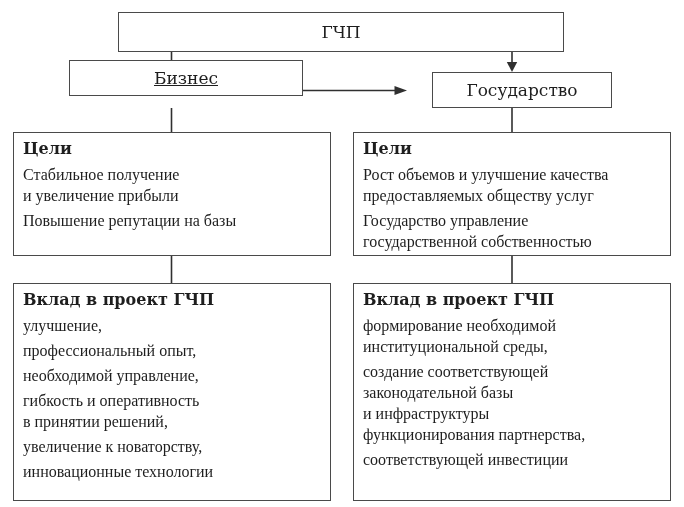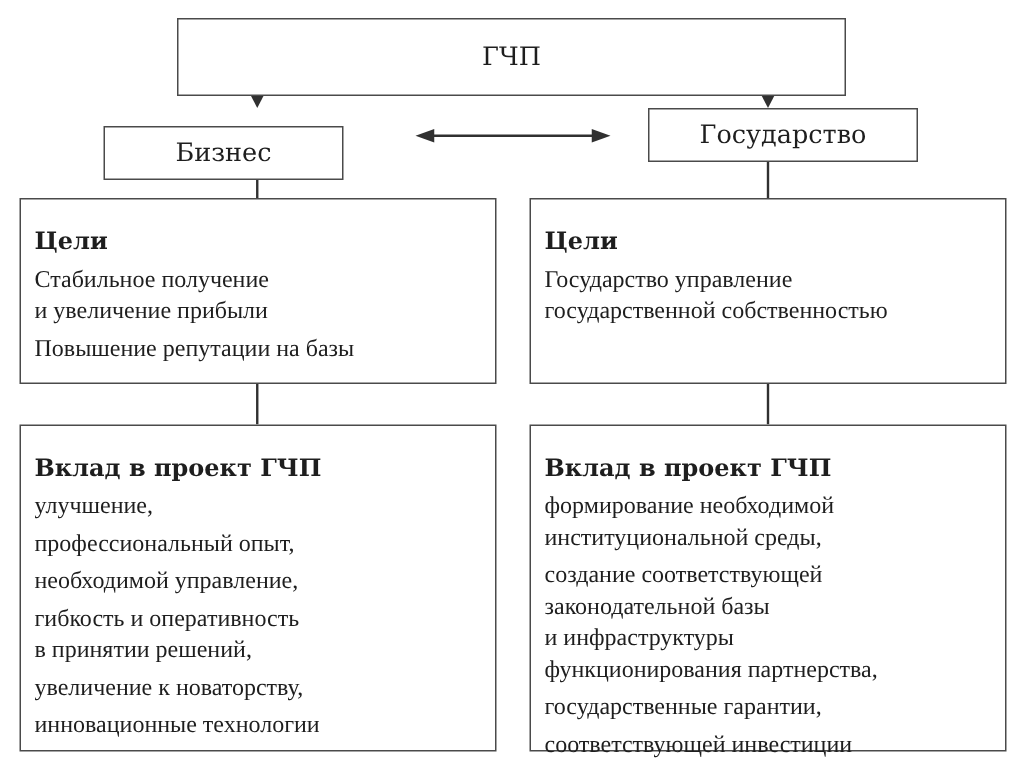--- a/index.html
+++ b/index.html
@@ -40,7 +40,7 @@
     justify-content: center;
     font-size: 17px;
   }
-  .node-root   { left: 118px; top: 12px; width: 446px; height: 52px; }
+  .node-root   { left: 118px; top: 12px; width: 446px; height: 40px; }
   .node-business { left: 69px;  top: 84px; width: 160px; height: 36px; }
   .node-state    { left: 432px; top: 72px; width: 180px; height: 36px; }
   .panel {

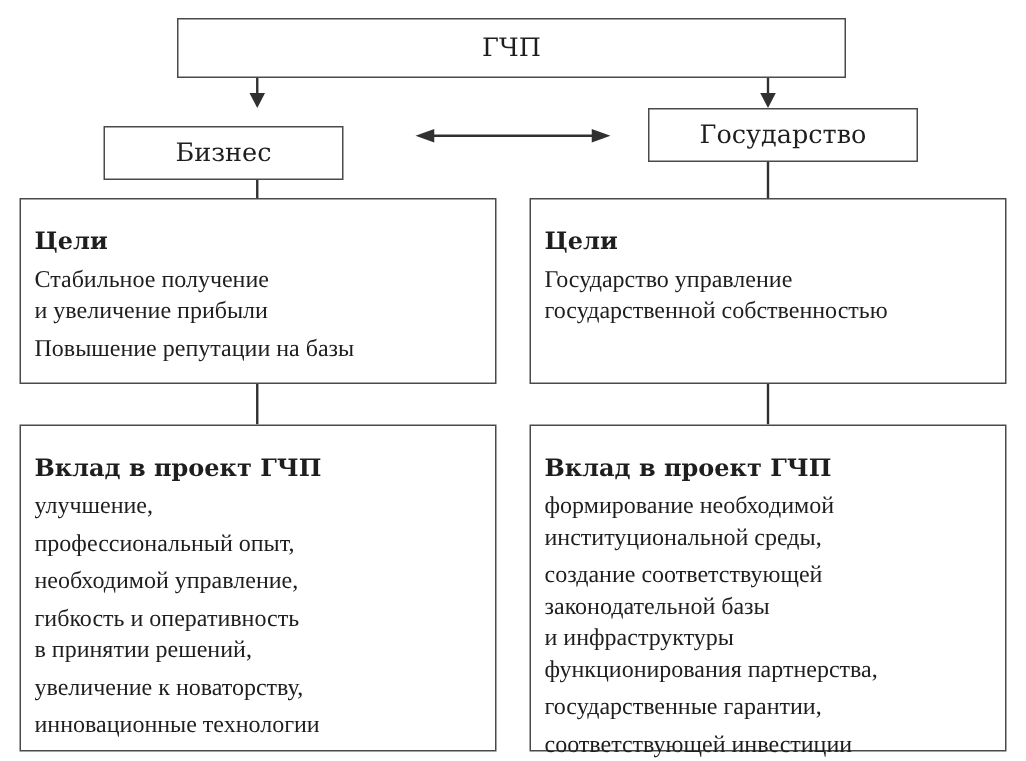--- a/index.html
+++ b/index.html
@@ -41,7 +41,7 @@
     font-size: 17px;
   }
   .node-root   { left: 118px; top: 12px; width: 446px; height: 40px; }
-  .node-business { left: 69px;  top: 84px; width: 160px; height: 36px; }
+  .node-business { left: 69px;  top: 60px; width: 234px; height: 36px; text-decoration: underline; }
   .node-state    { left: 432px; top: 72px; width: 180px; height: 36px; }
   .panel {
     position: absolute;

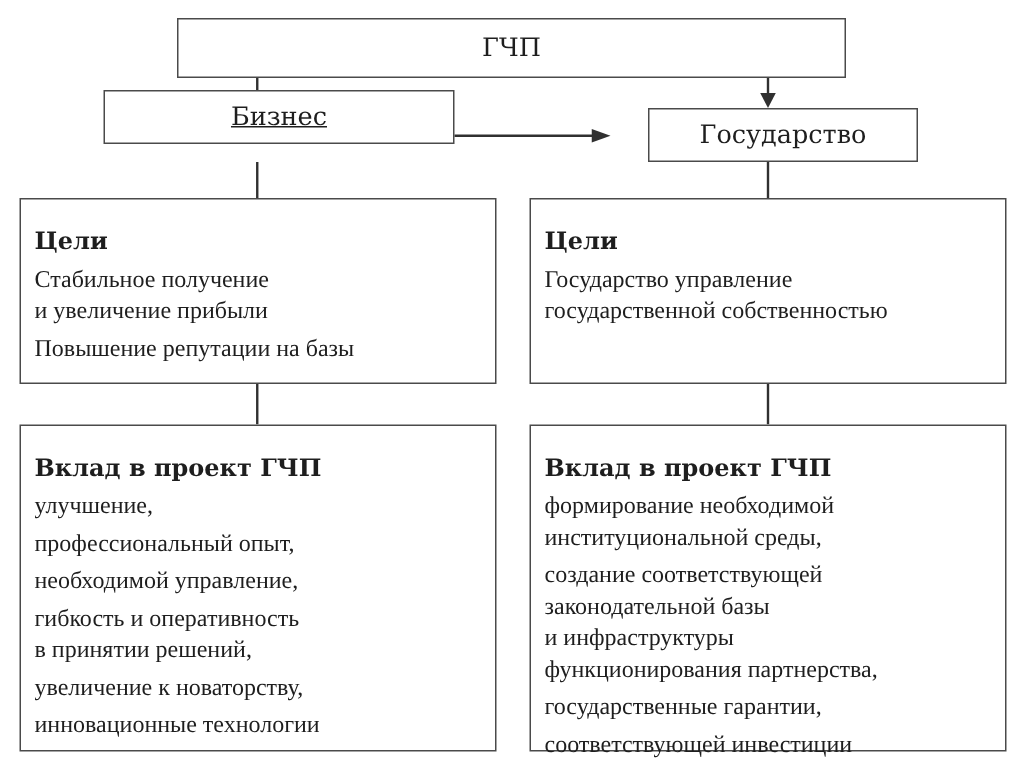--- a/index.html
+++ b/index.html
@@ -48,7 +48,7 @@
     box-sizing: border-box;
     border: 1.6px solid #4a4a4a;
     background: #ffffff;
-    padding: 17px 9px;
+    padding: 5px 9px;
   }
   .panel-business-goals        { left: 13px;  top: 132px; width: 318px; height: 124px; }
   .panel-state-goals           { left: 353px; top: 132px; width: 318px; height: 124px; }

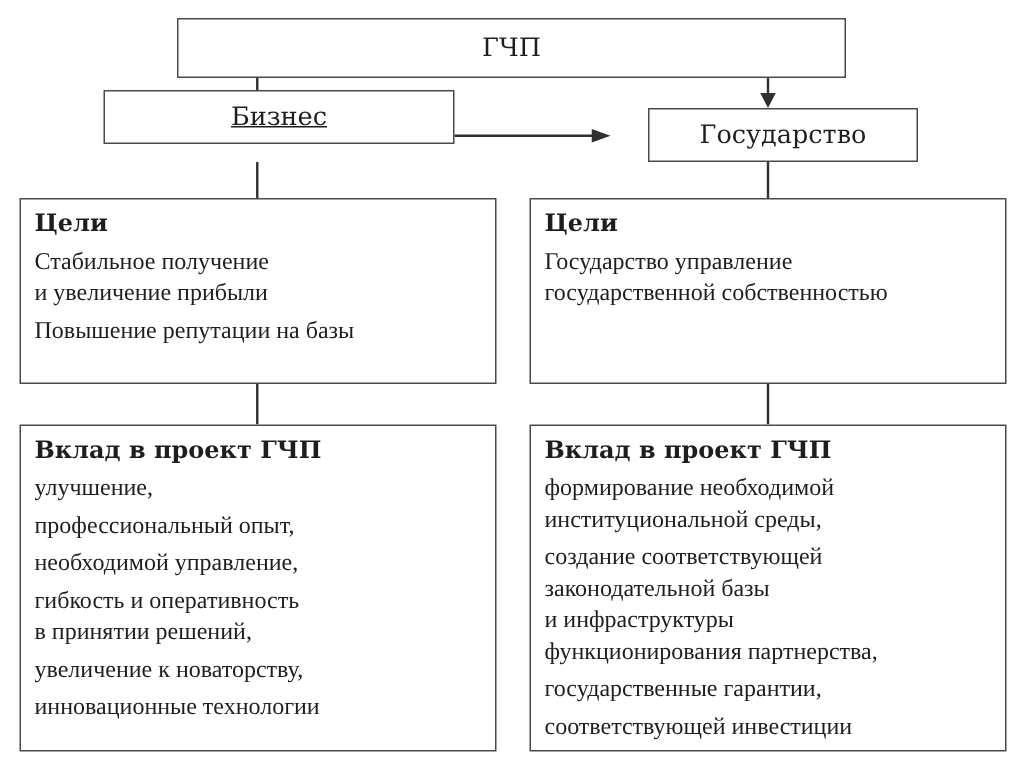--- a/index.html
+++ b/index.html
@@ -125,6 +125,8 @@
 
   <div class="panel panel-state-goals">
     <div class="panel-title">Цели</div>
+    <p>Рост объемов и улучшение качества
+предоставляемых обществу услуг</p>
     <p>Государство управление
 государственной собственностью</p>
   </div>

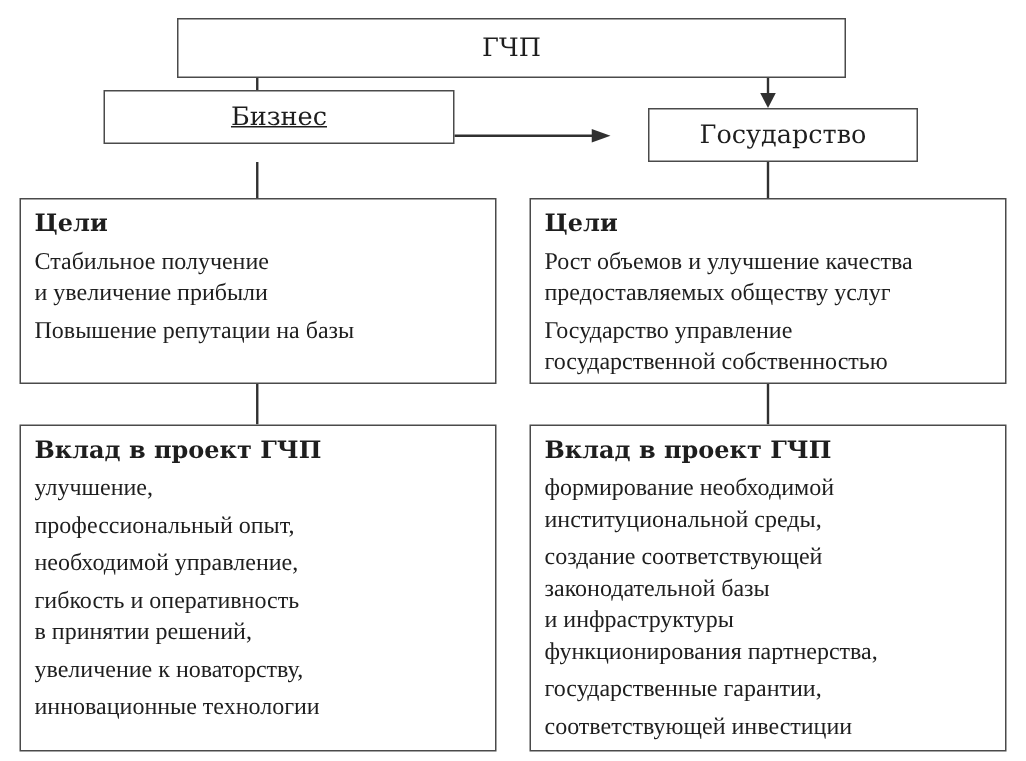--- a/index.html
+++ b/index.html
@@ -150,7 +150,6 @@
 законодательной базы
 и инфраструктуры
 функционирования партнерства,</p>
-    <p>государственные гарантии,</p>
     <p>соответствующей инвестиции</p>
   </div>
 

